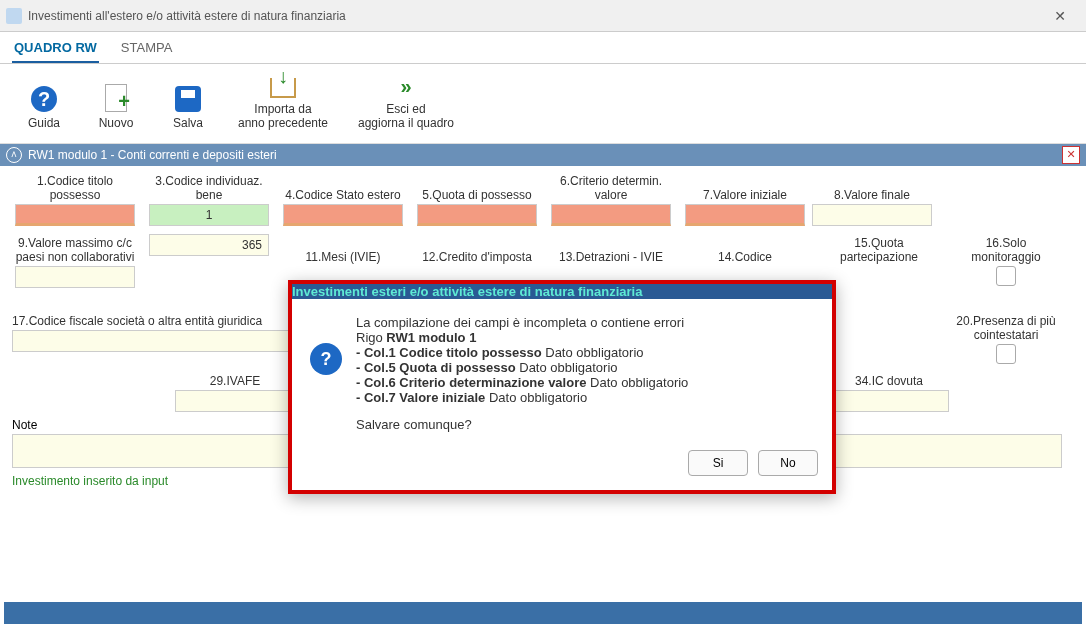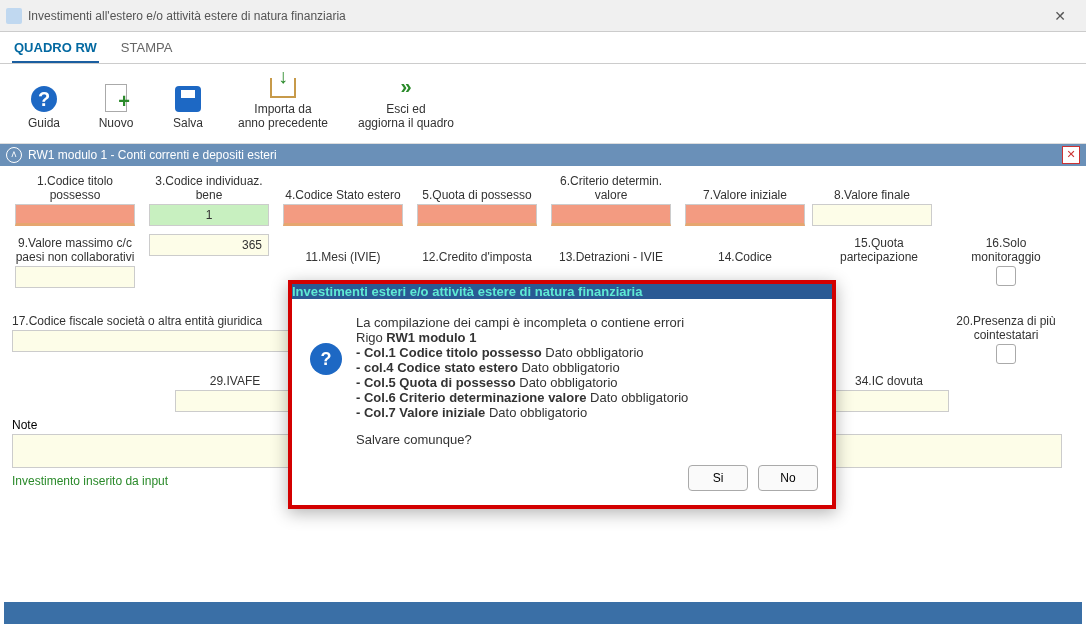--- a/index.html
+++ b/index.html
@@ -202,7 +202,6 @@
       <div>La compilazione dei campi è incompleta o contiene errori</div>
       <div>Rigo <b>RW1 modulo 1</b></div>
       <div><b>- Col.1 Codice titolo possesso</b><span> Dato obbligatorio</span></div>
-      <div><b>- col.4 Codice stato estero</b><span> Dato obbligatorio</span></div>
       <div><b>- Col.5 Quota di possesso</b><span> Dato obbligatorio</span></div>
       <div><b>- Col.6 Criterio determinazione valore</b><span> Dato obbligatorio</span></div>
       <div><b>- Col.7 Valore iniziale</b><span> Dato obbligatorio</span></div>

